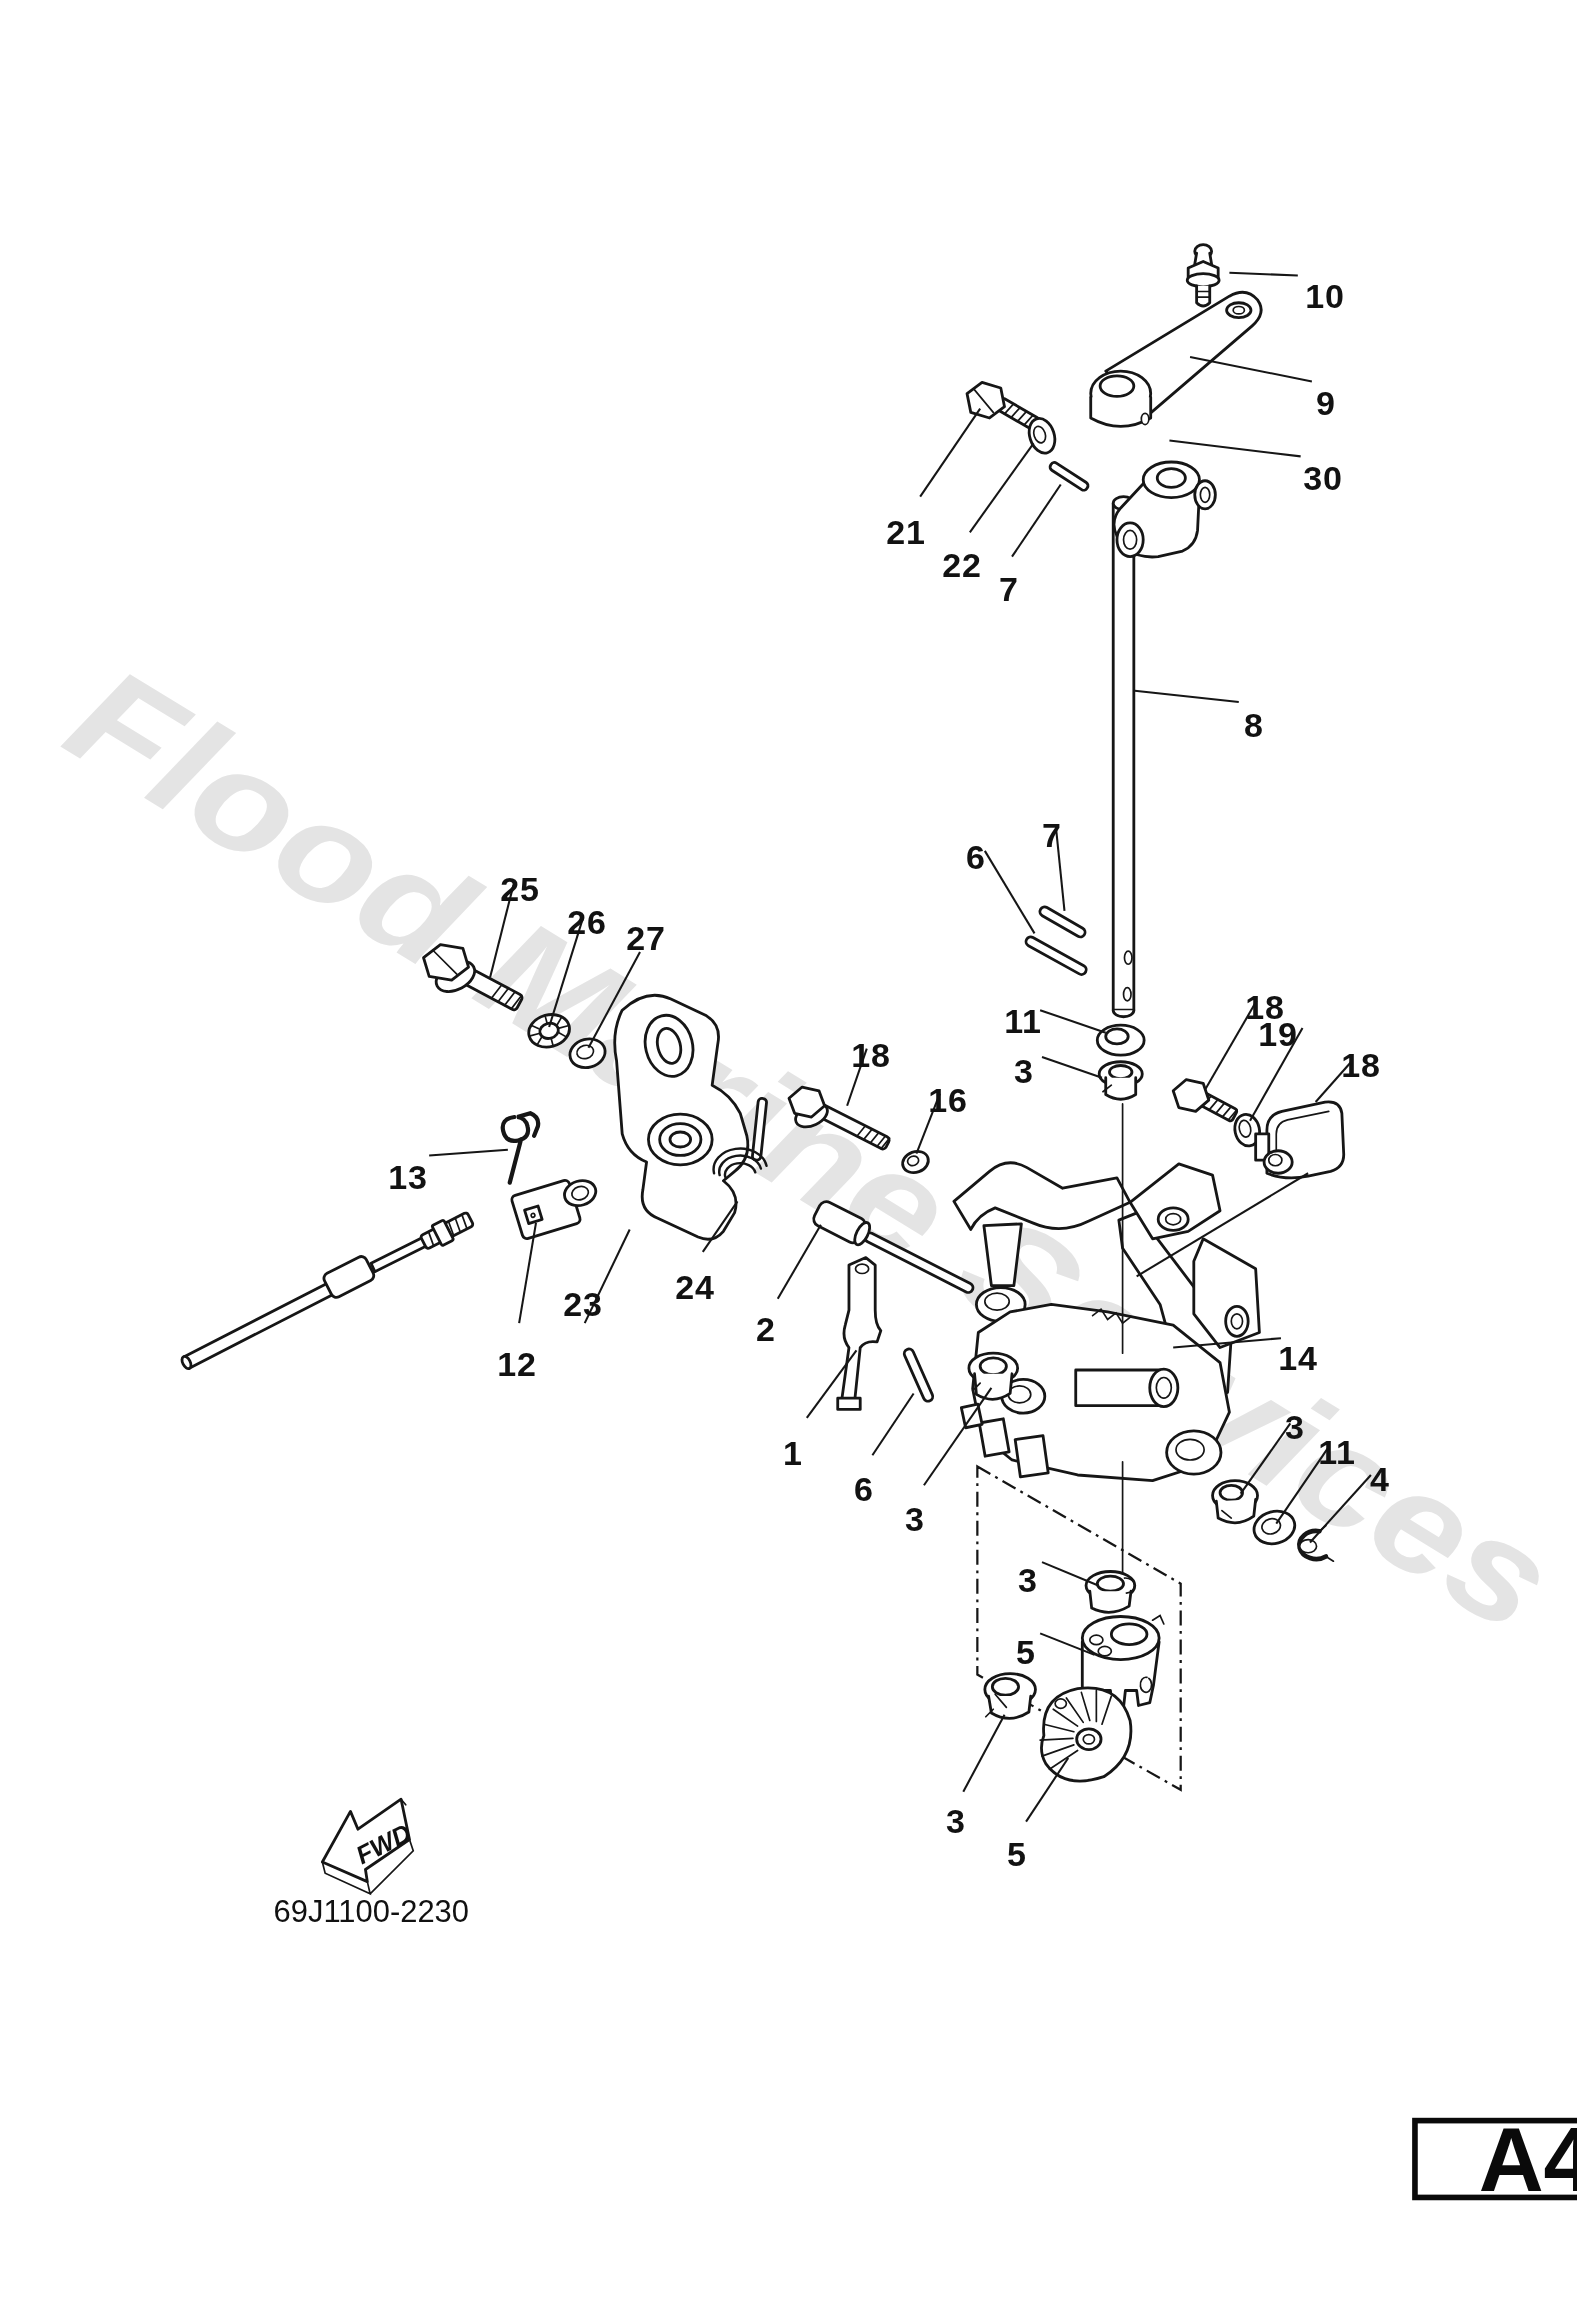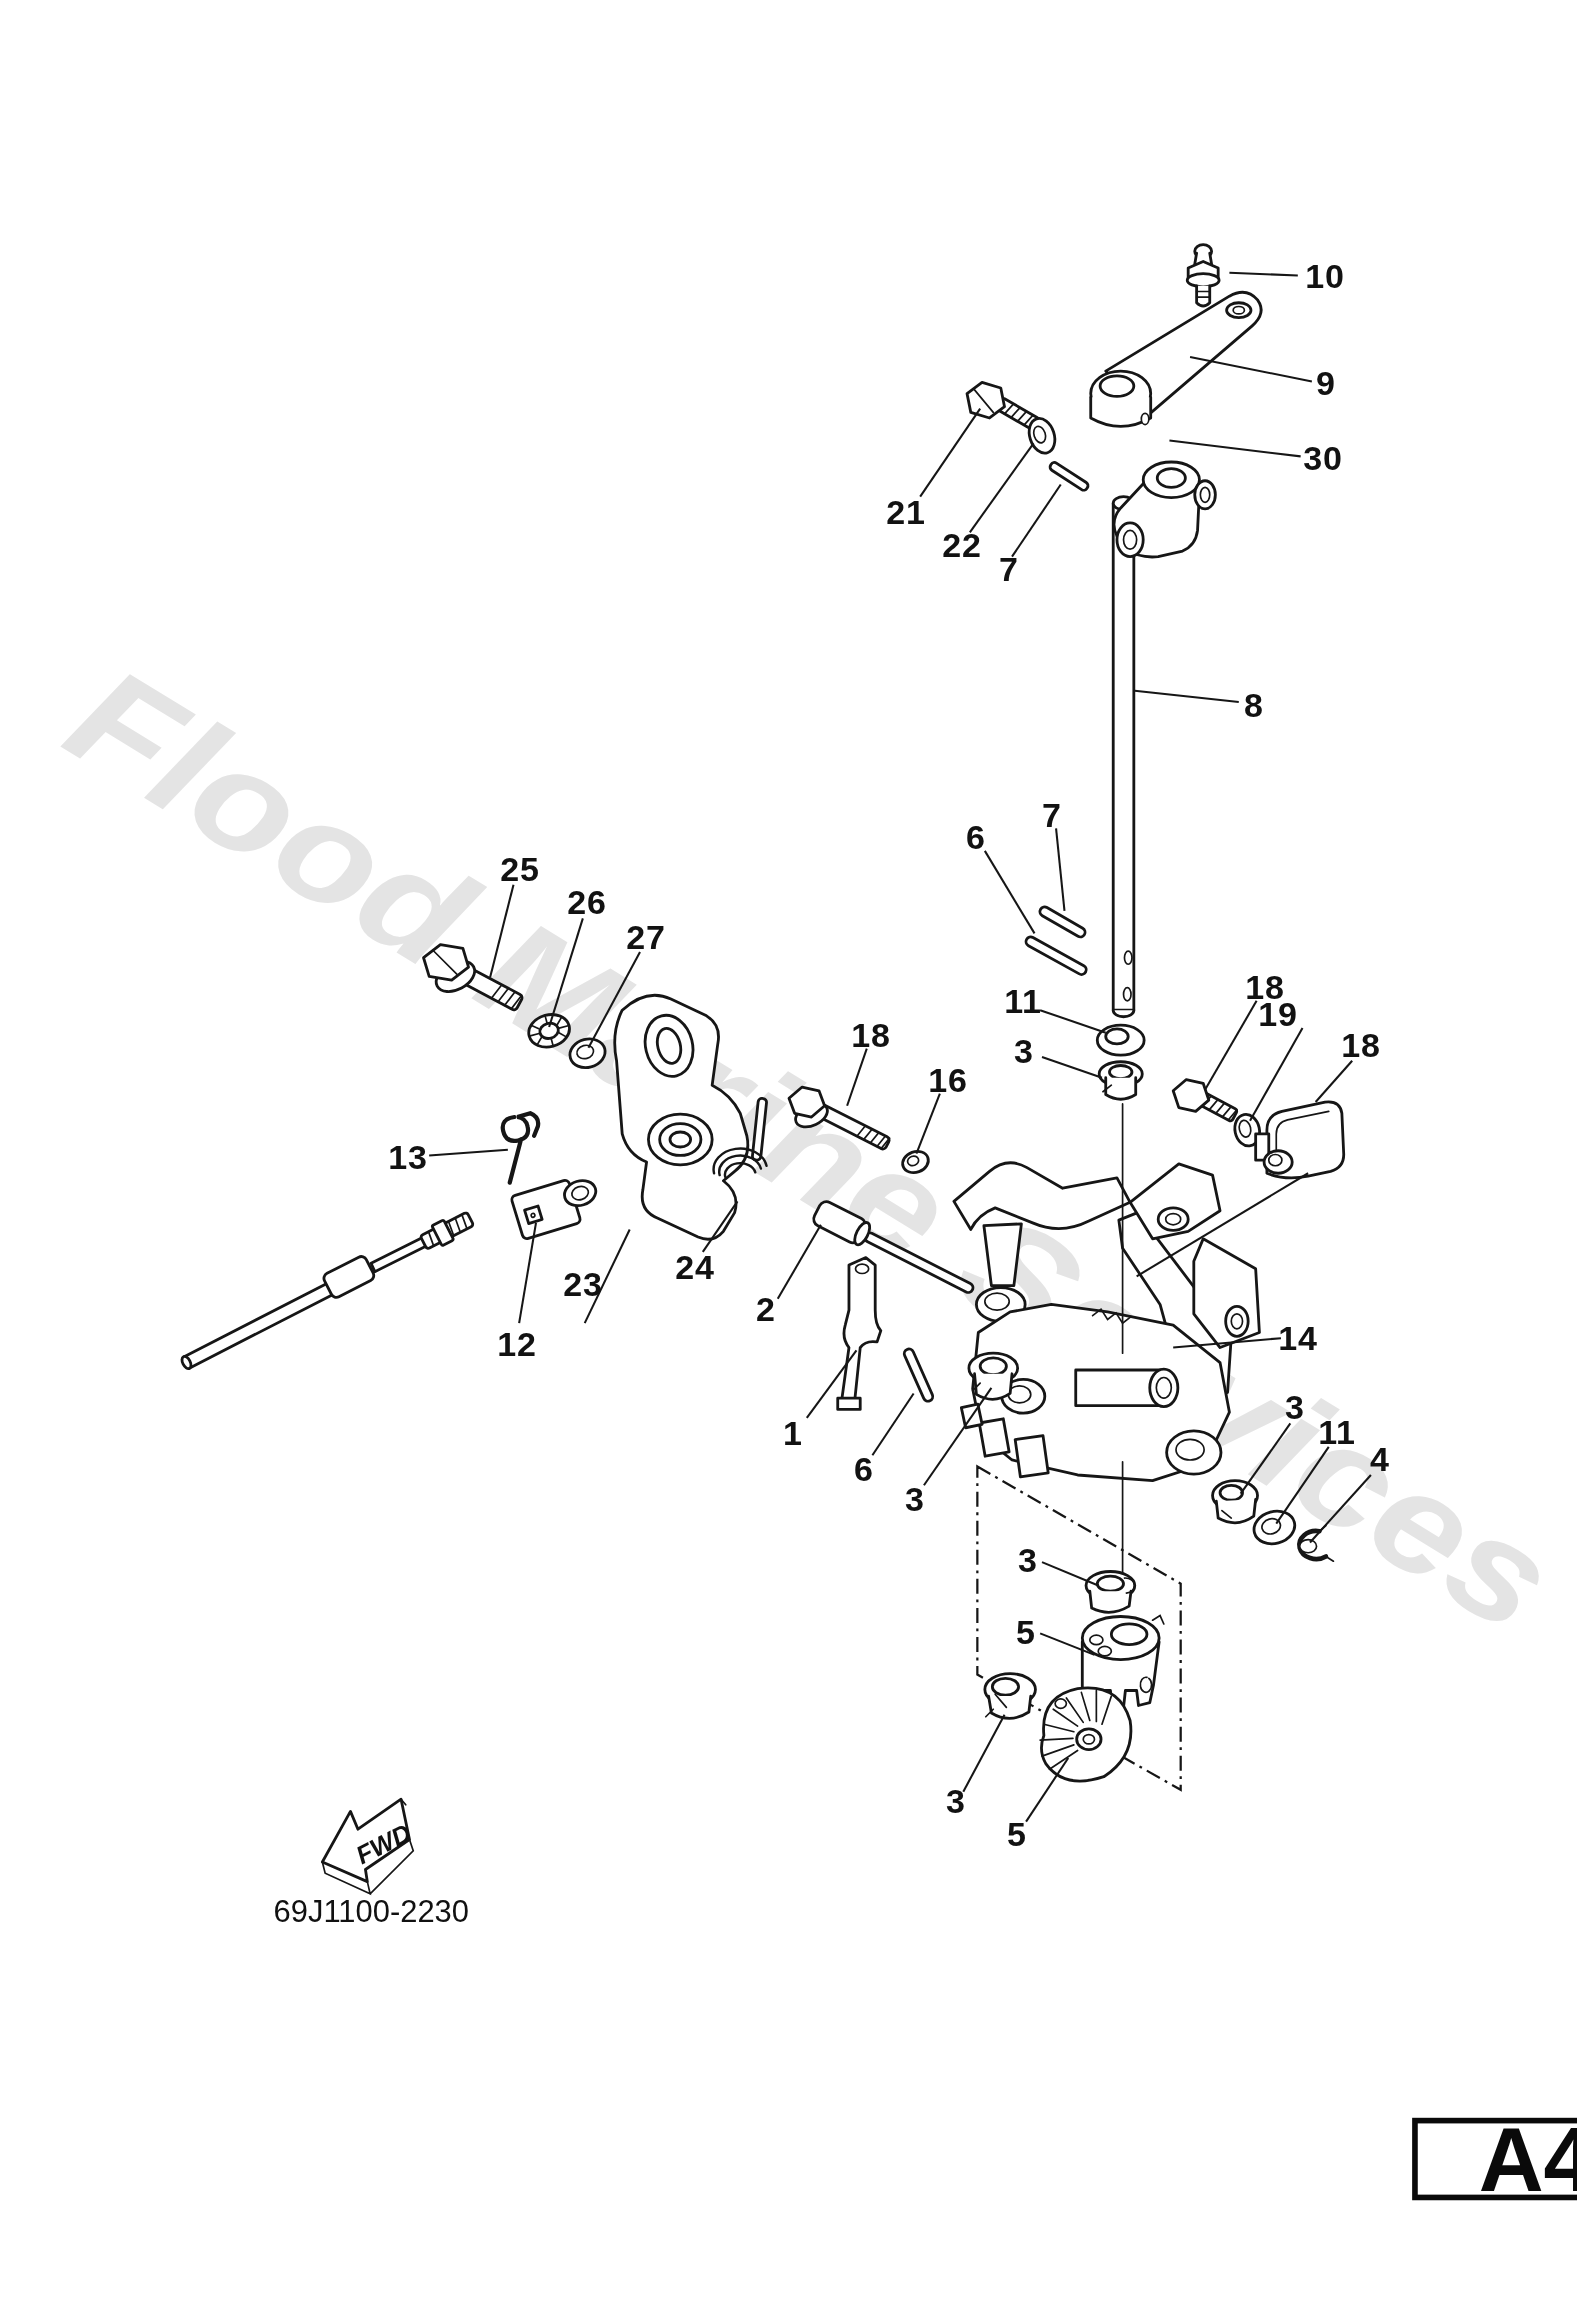--- a/index.html
+++ b/index.html
@@ -21,7 +21,7 @@
   .co {
     position:absolute; transform:translate(-50%,-50%);
     font-size:34px; font-weight:bold; color:#121212; letter-spacing:0.9px;
-    font-family:"Liberation Sans", sans-serif; white-space:nowrap;
+    font-family:"Liberation Sans", sans-serif; white-space:nowrap;margin-top:20px;
   }
 </style>
 </head>

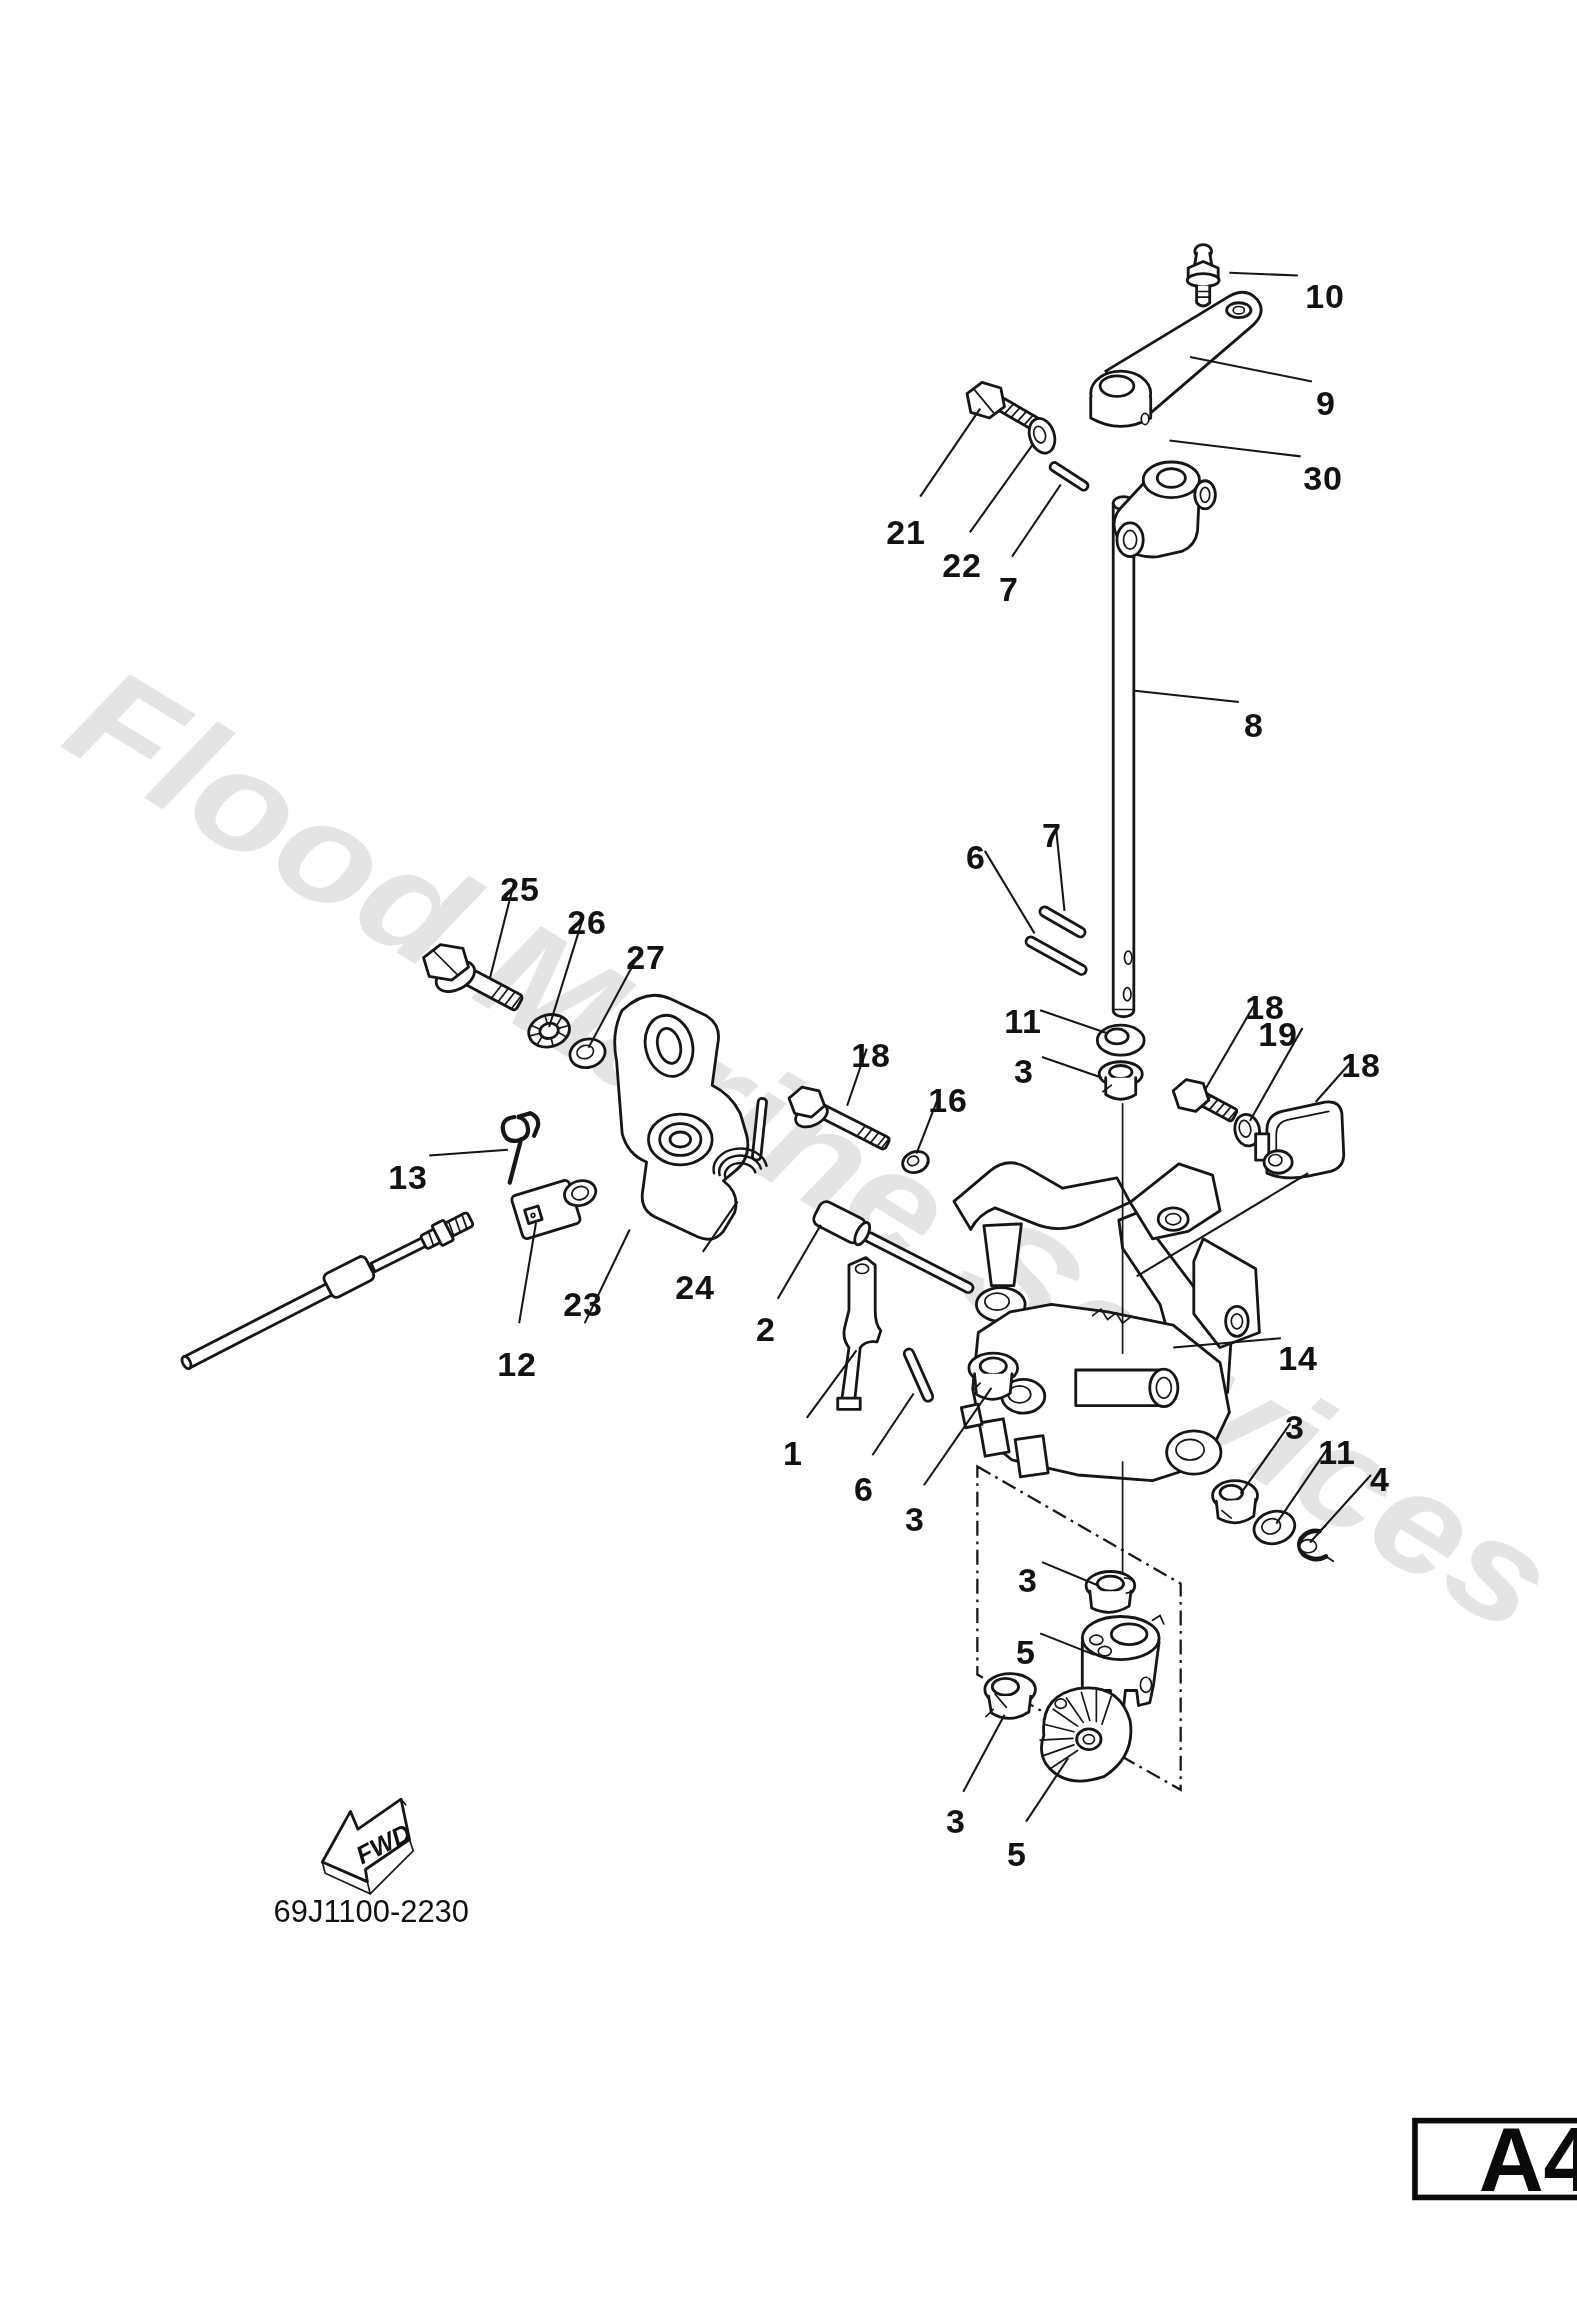--- a/index.html
+++ b/index.html
@@ -359,7 +359,7 @@
   <div class="co" style="left:976px;top:837px">6</div>
   <div class="co" style="left:520px;top:869px">25</div>
   <div class="co" style="left:587px;top:902px">26</div>
-  <div class="co" style="left:646px;top:937px">27</div>
+  <div class="co" style="left:646px;top:918px">27</div>
   <div class="co" style="left:1023px;top:1001px">11</div>
   <div class="co" style="left:1024px;top:1051px">3</div>
   <div class="co" style="left:871px;top:1035px">18</div>

